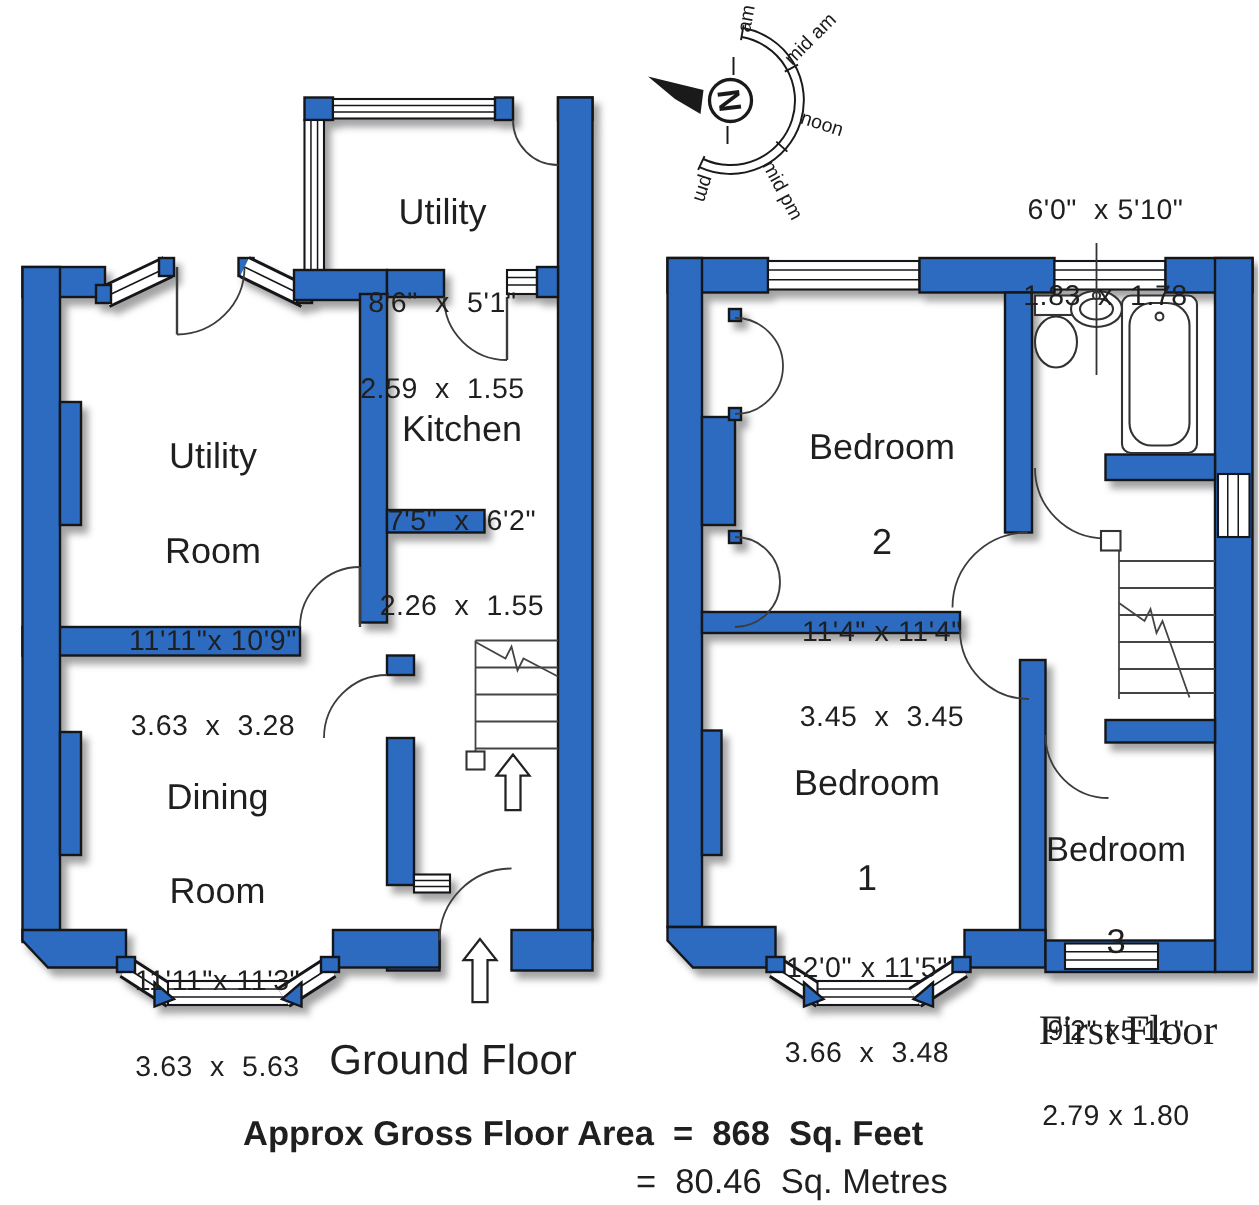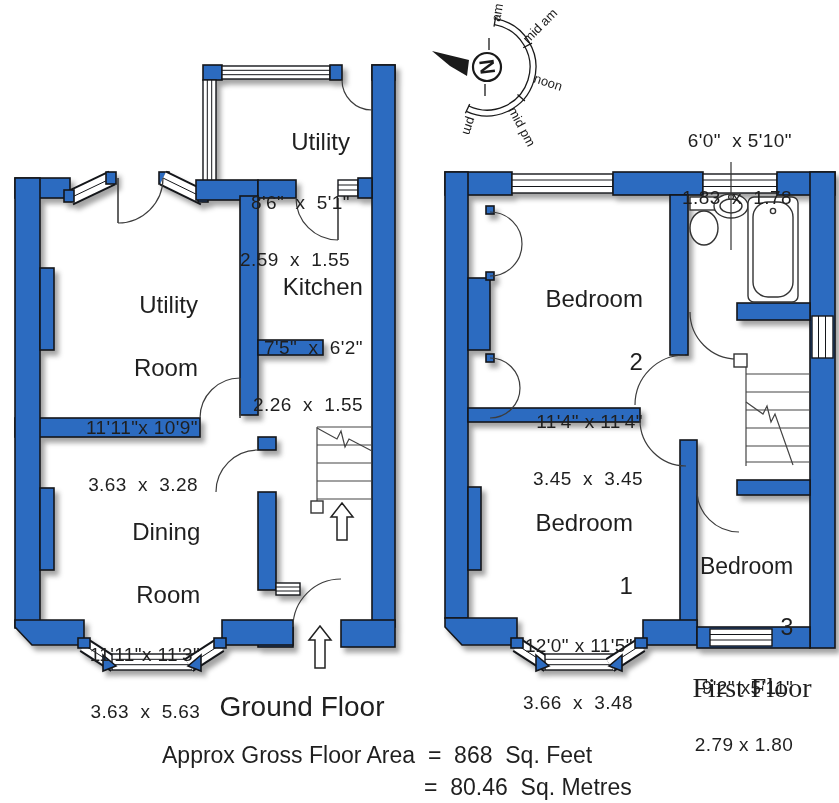--- a/index.html
+++ b/index.html
@@ -17,7 +17,7 @@
   .shadowed{filter:drop-shadow(4px 5px 2.5px rgba(50,50,50,0.45));}
   .compassline{stroke:#1a1a1a;stroke-width:1.3;fill:none;}
   .compasslabel{font-size:13px;fill:#1a1a1a;}
-  .lbl{position:absolute;text-align:right;transform:translate(-50%,0);white-space:pre;line-height:1.12;}
+  .lbl{position:absolute;text-align:center;transform:translate(-50%,0);white-space:pre;line-height:1.12;}
   .room-name{font-size:24px;}
   .room-name.small{font-size:23px;}
   .room-dims{font-size:19px;letter-spacing:0.4px;}

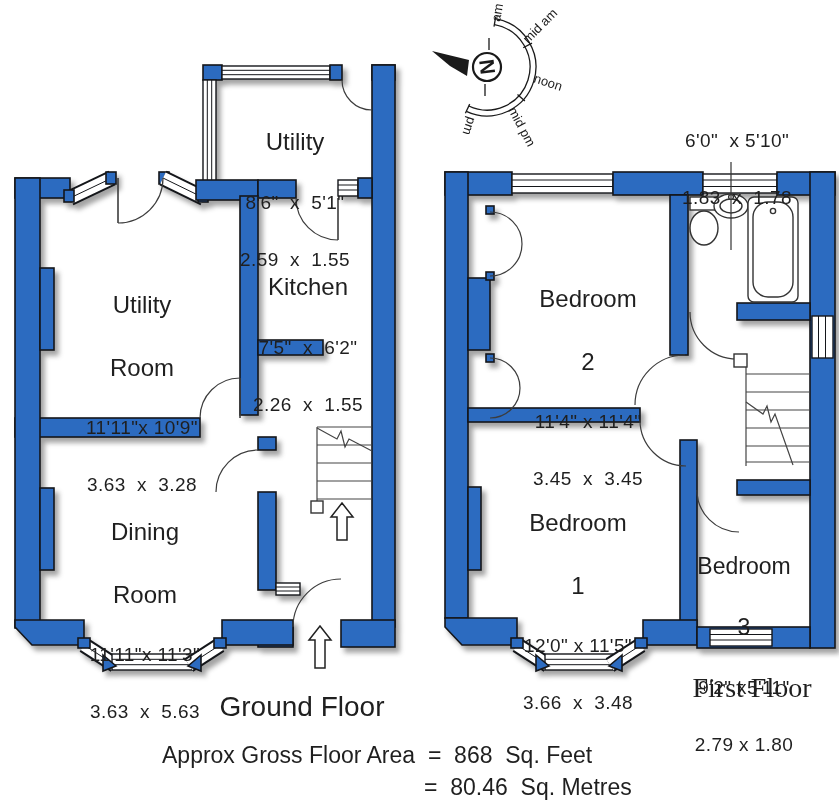--- a/index.html
+++ b/index.html
@@ -292,7 +292,7 @@
   <div class="lbl caption" style="left:302px;top:691px;">Ground Floor</div>
   <div class="lbl caption" style="left:752px;top:672px;font-family:Liberation Serif, serif;">First Floor</div>
 
-  <div class="footer-line" style="left:162px;top:742px;">Approx Gross Floor Area  =  868  Sq. Feet</div>
+  <div class="footer-line" style="left:162px;top:742px;font-weight:bold;">Approx Gross Floor Area  =  868  Sq. Feet</div>
   <div class="footer-line" style="left:424px;top:774px;">=  80.46  Sq. Metres</div>
 
 </div>

